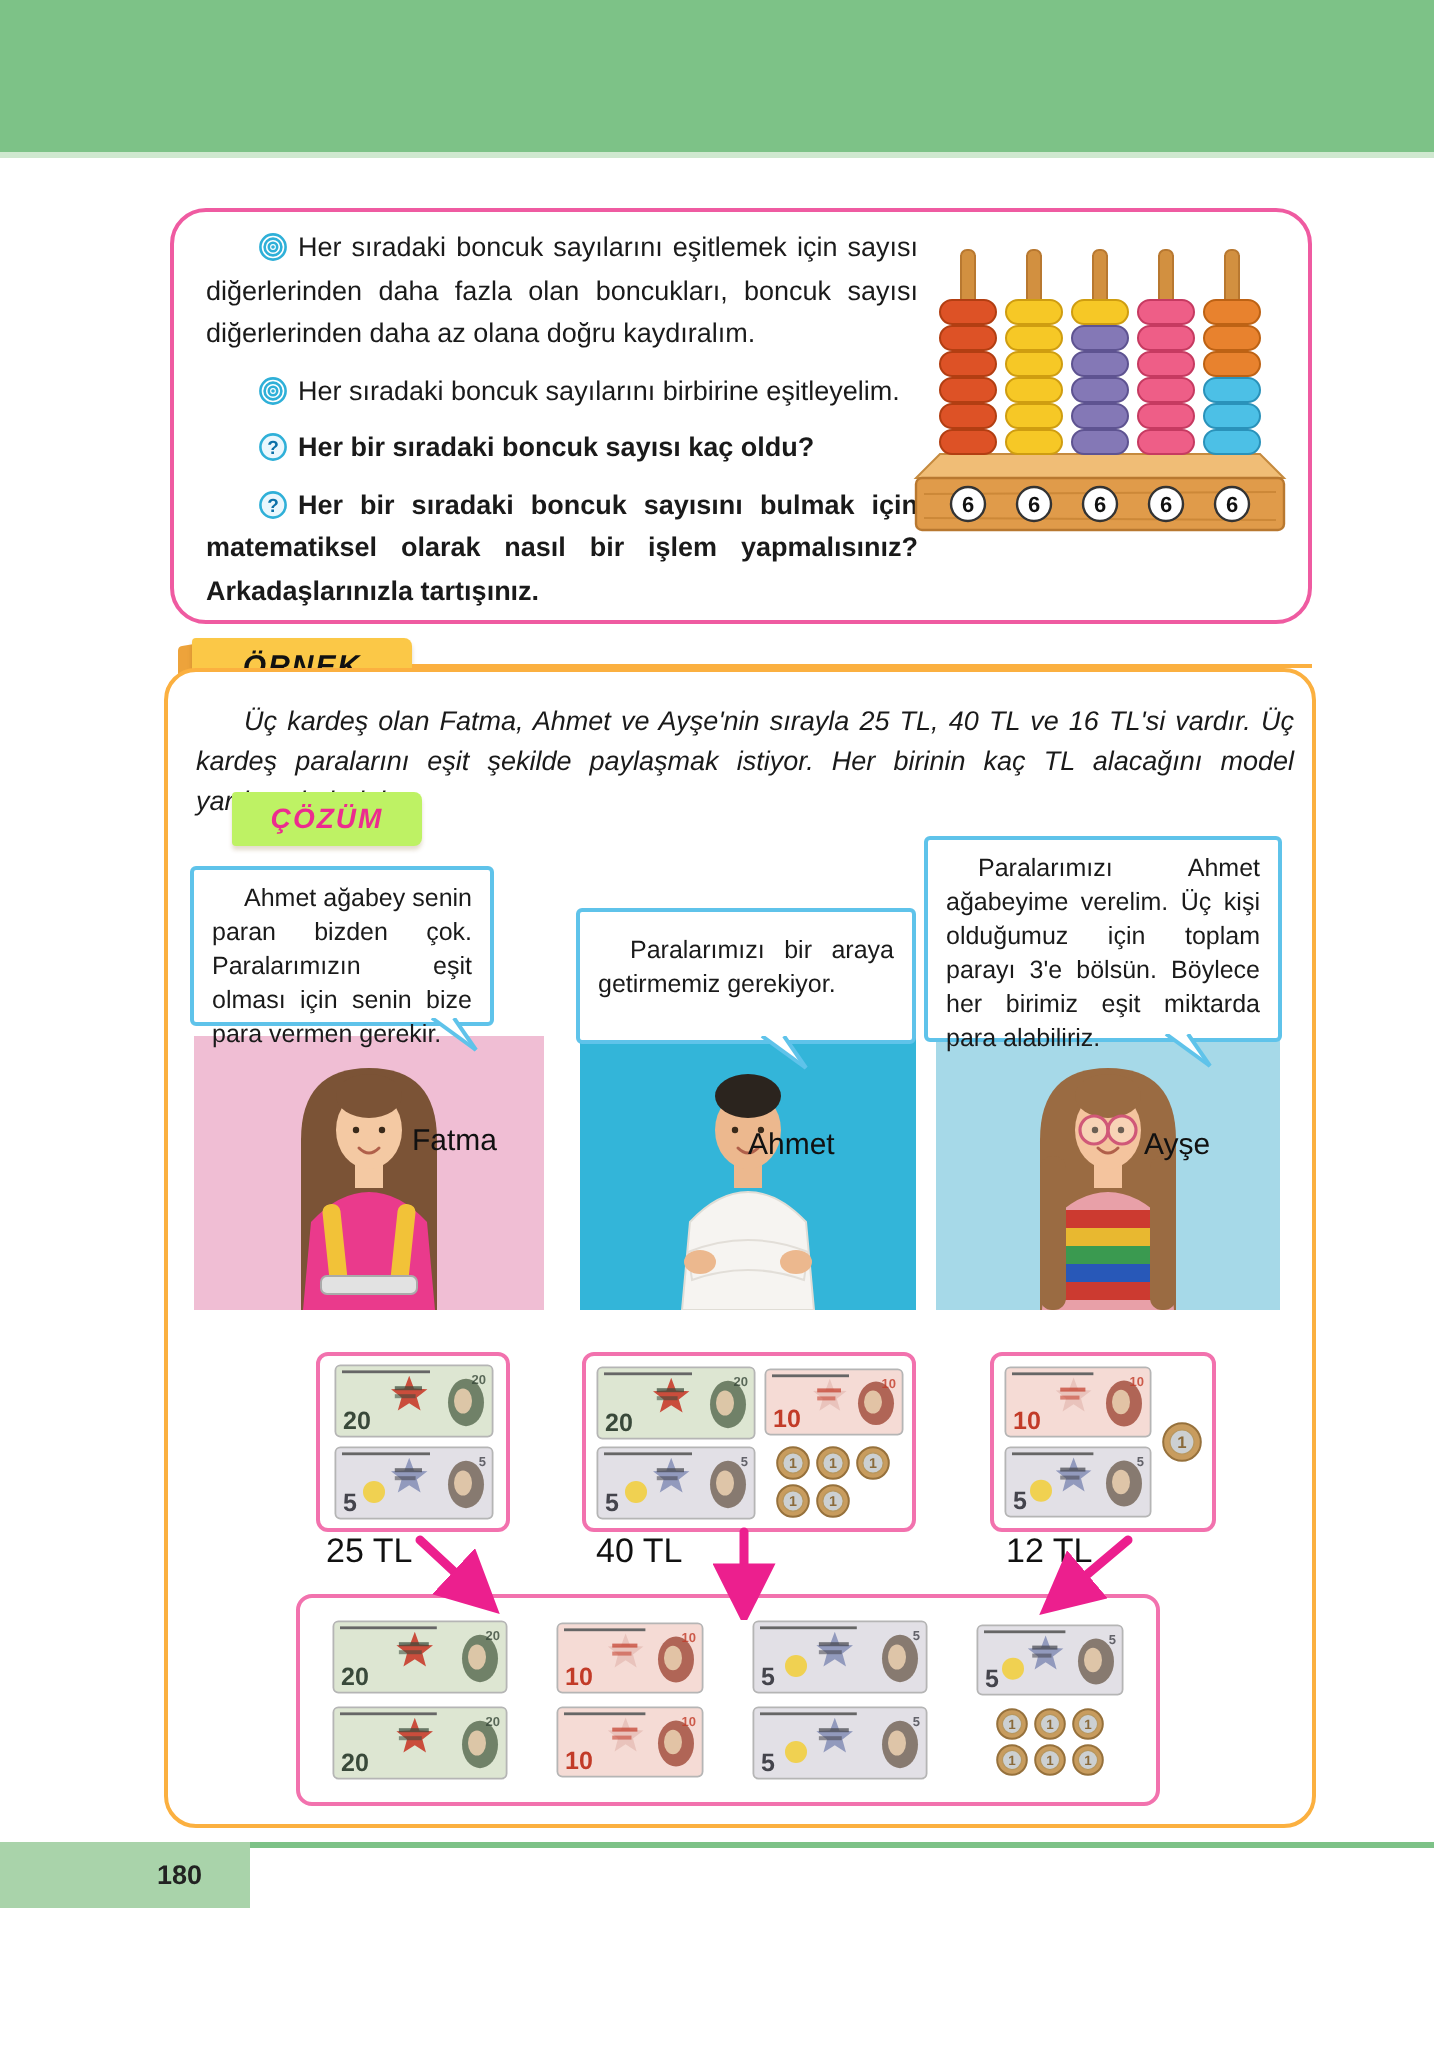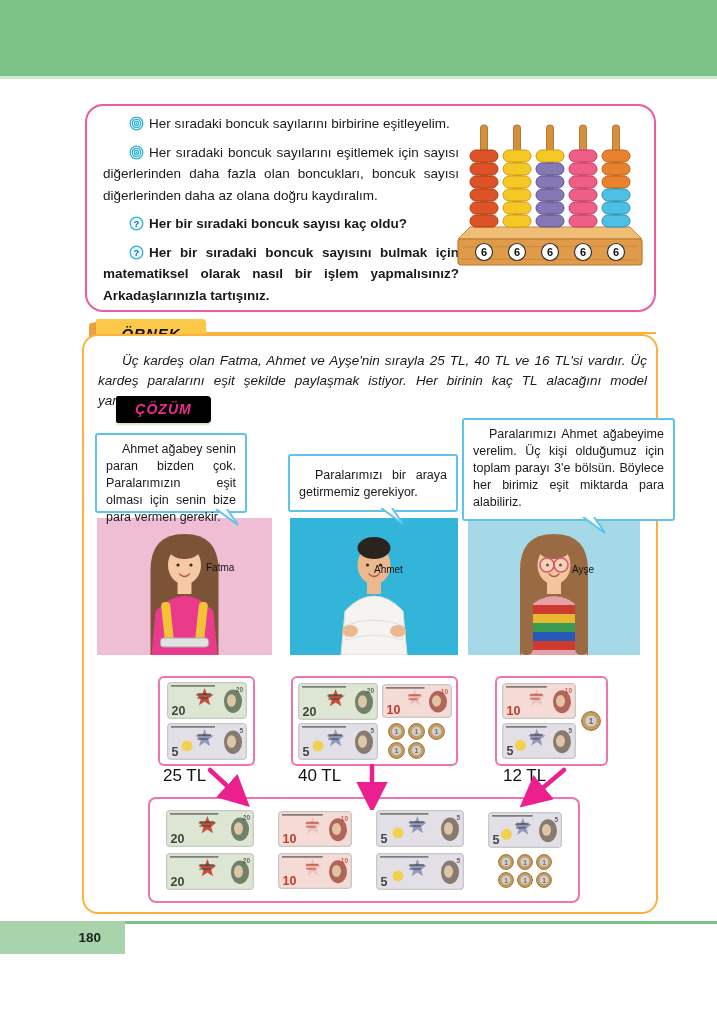--- a/index.html
+++ b/index.html
@@ -101,13 +101,13 @@
           <circle cx="7.5" cy="7.5" r="4.2" fill="none" stroke="#2fb0d8" stroke-width="1.3"></circle>
           <circle cx="7.5" cy="7.5" r="2.1" fill="none" stroke="#2fb0d8" stroke-width="1.3"></circle>
           <circle cx="7.5" cy="7.5" r="0.9" fill="#2fb0d8"></circle>
-        </svg><span data-name="recap-item-text">Her sıradaki boncuk sayılarını birbirine eşitleyelim.</span></p>
+        </svg><span data-name="recap-item-text">Her sıradaki boncuk sayılarını eşitlemek için sayısı diğerlerinden daha fazla olan boncukları, boncuk sayısı diğerlerinden daha az olana doğru kaydıralım.</span></p>
       <p data-name="recap-item"><svg width="15" height="15" viewBox="0 0 15 15" class="recap-icon" data-name="spiral-icon">
           <circle cx="7.5" cy="7.5" r="6.3" fill="none" stroke="#2fb0d8" stroke-width="1.3"></circle>
           <circle cx="7.5" cy="7.5" r="4.2" fill="none" stroke="#2fb0d8" stroke-width="1.3"></circle>
           <circle cx="7.5" cy="7.5" r="2.1" fill="none" stroke="#2fb0d8" stroke-width="1.3"></circle>
           <circle cx="7.5" cy="7.5" r="0.9" fill="#2fb0d8"></circle>
-        </svg><span data-name="recap-item-text">Her sıradaki boncuk sayılarını eşitlemek için sayısı diğerlerinden daha fazla olan boncukları, boncuk sayısı diğerlerinden daha az olana doğru kaydıralım.</span></p>
+        </svg><span data-name="recap-item-text">Her sıradaki boncuk sayılarını birbirine eşitleyelim.</span></p>
       <p data-name="recap-item" style="font-weight: bold;"><svg width="15" height="15" viewBox="0 0 15 15" class="recap-icon" data-name="question-icon">
           <circle cx="7.5" cy="7.5" r="6.3" fill="#eaf7fd" stroke="#2fb0d8" stroke-width="1.3"></circle>
           <text x="7.5" y="11" text-anchor="middle" font-size="9.5" font-weight="bold" fill="#0d71a8" font-family="&quot;Liberation Sans&quot;, sans-serif">?</text>

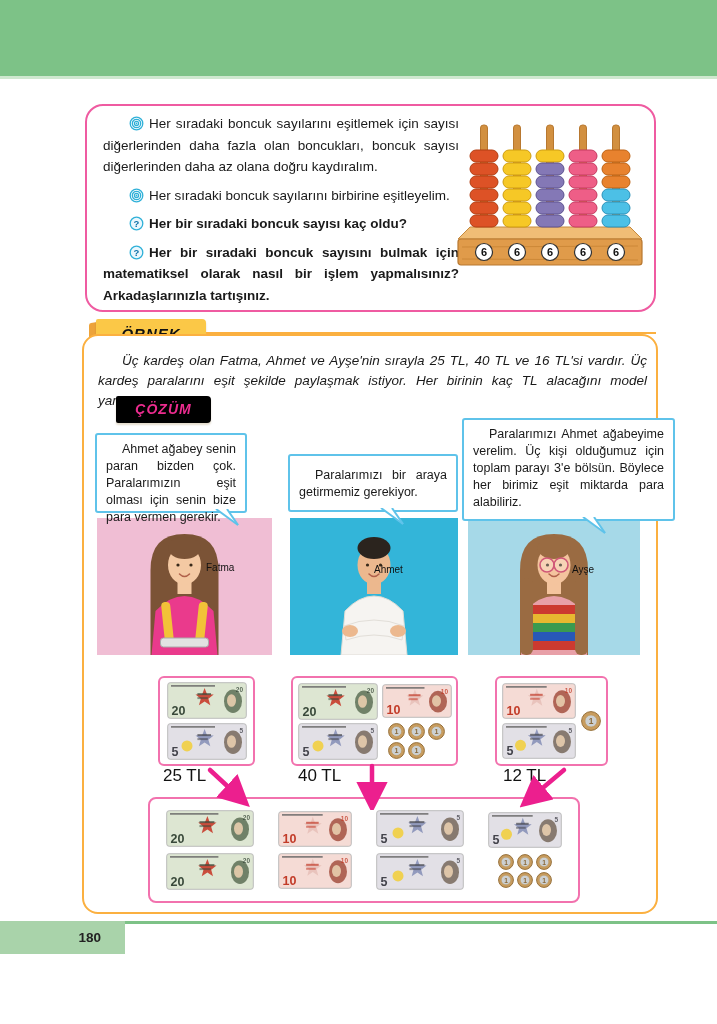--- a/index.html
+++ b/index.html
@@ -34,7 +34,7 @@
   .problem-text{position:absolute;left:98px;top:351px;width:549px;font-style:italic;
                 font-size:13.5px;line-height:20px;text-align:justify;text-indent:24px;}
 
-  .cozum-tab{position:absolute;left:116px;top:396px;width:95px;height:27px;background:#000000;
+  .cozum-tab{position:absolute;left:116px;top:396px;width:95px;height:27px;background:#bef264;
              border-radius:2px 4px 4px 2px;box-shadow:0 2px 2px rgba(120,80,0,.2);}
   .cozum-tab::before{content:"";position:absolute;left:-6px;top:3px;width:14px;height:25px;
              background:#f8ecc0;transform:skewY(-10deg);z-index:-1;border-radius:2px;}

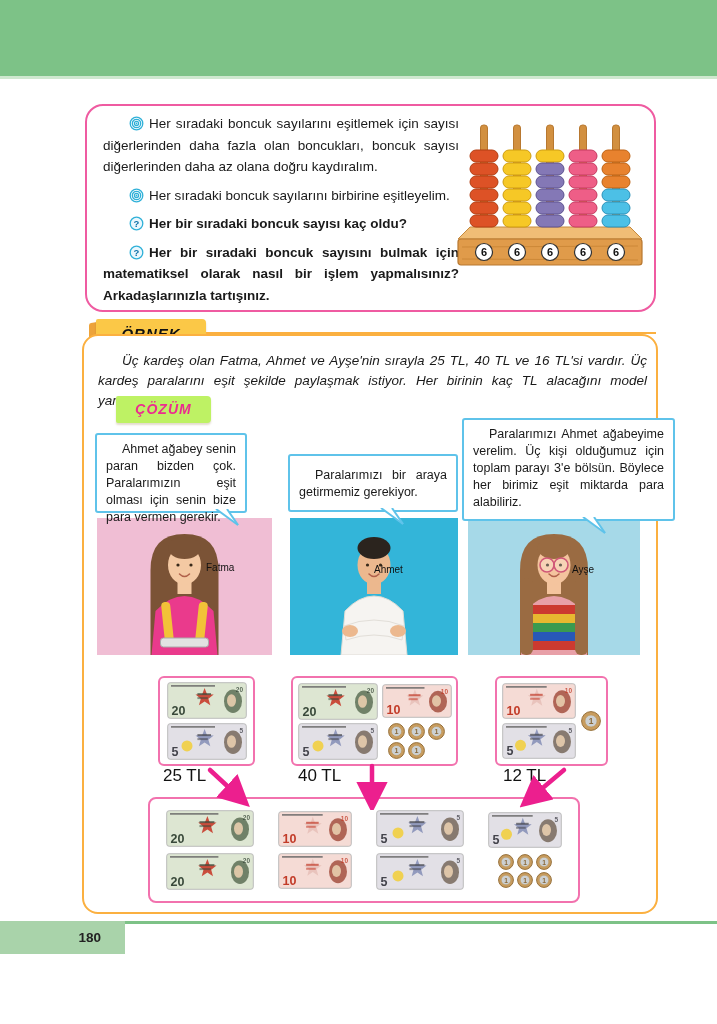--- a/index.html
+++ b/index.html
@@ -47,7 +47,7 @@
   .bubble .btxt{display:block;text-indent:16px;}
   .bubble-1{left:95px;top:433px;width:152px;height:80px;}
   .bubble-2{left:288px;top:454px;width:170px;height:58px;padding-top:11px;}
-  .bubble-3{left:462px;top:418px;width:213px;height:103px;}
+  .bubble-3{left:462px;top:418px;width:179px;height:103px;}
   .tail{position:absolute;top:100%;margin-top:-2px;width:26px;height:18px;z-index:4;}
 
   

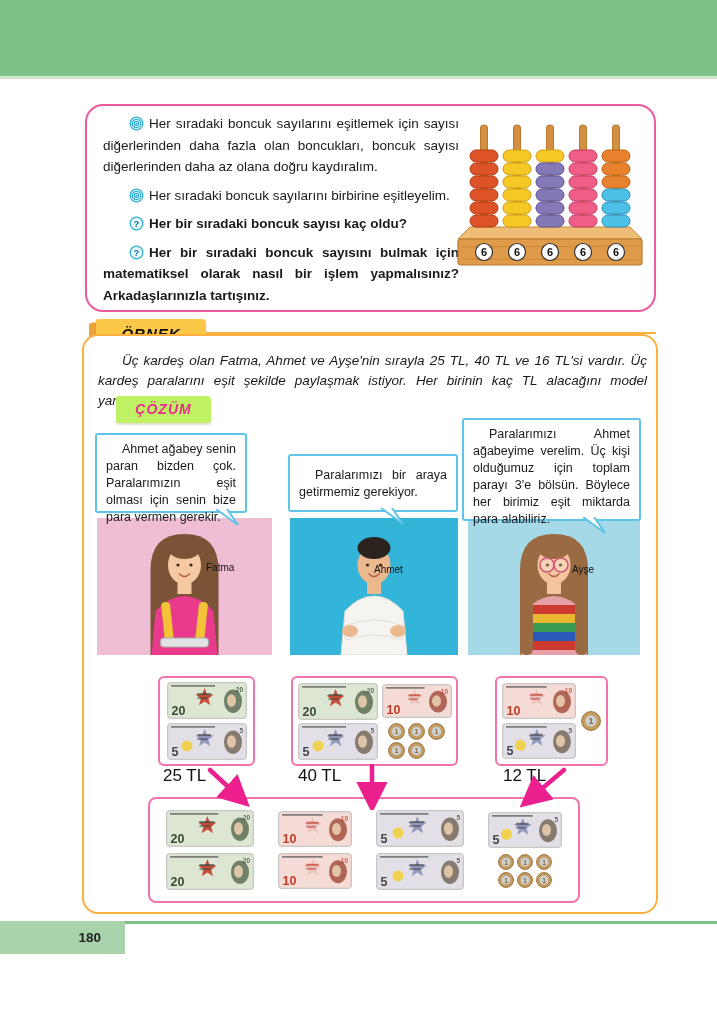--- a/index.html
+++ b/index.html
@@ -46,7 +46,7 @@
           font-size:12.5px;line-height:17px;text-align:justify;padding:6px 9px;z-index:3;}
   .bubble .btxt{display:block;text-indent:16px;}
   .bubble-1{left:95px;top:433px;width:152px;height:80px;}
-  .bubble-2{left:288px;top:454px;width:170px;height:58px;padding-top:11px;}
+  .bubble-2{left:288px;top:454px;width:170px;height:68px;padding-top:11px;}
   .bubble-3{left:462px;top:418px;width:179px;height:103px;}
   .tail{position:absolute;top:100%;margin-top:-2px;width:26px;height:18px;z-index:4;}
 

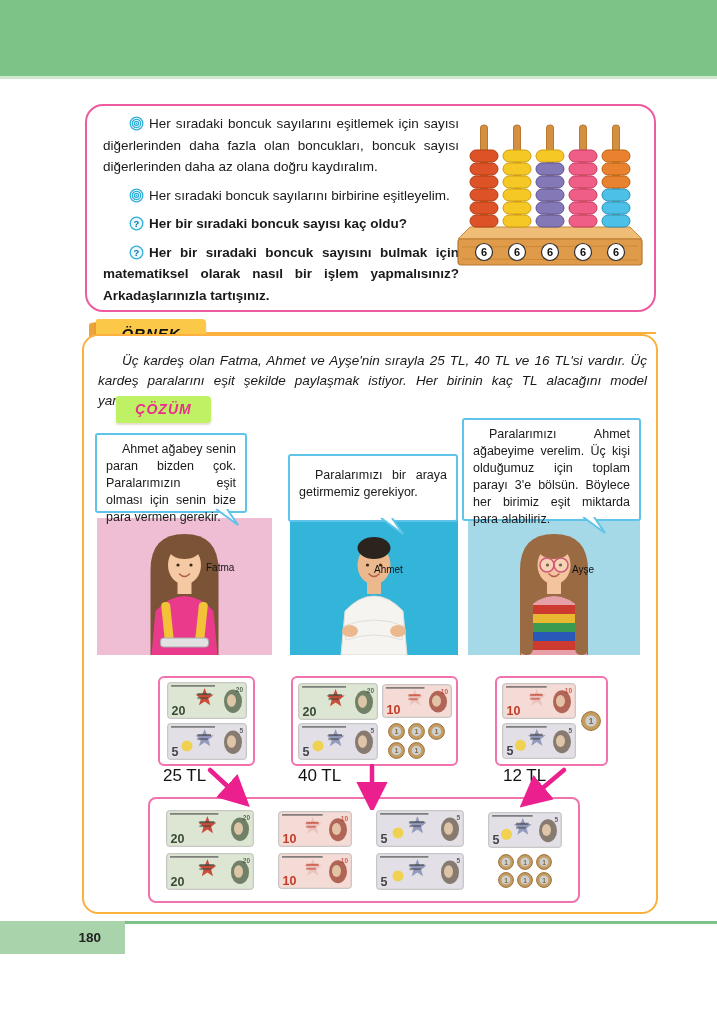--- a/index.html
+++ b/index.html
@@ -55,7 +55,7 @@
   .photo-1{left:97px;width:175px;}
   .photo-2{left:290px;width:168px;}
   .photo-3{left:468px;width:172px;}
-  .name-label{position:absolute;font-size:10px;color:#111;z-index:5;}
+  .name-label{position:absolute;font-size:15px;color:#111;z-index:5;}
   .name-1{left:206px;top:562px;}
   .name-2{left:374px;top:564px;}
   .name-3{left:572px;top:564px;}

